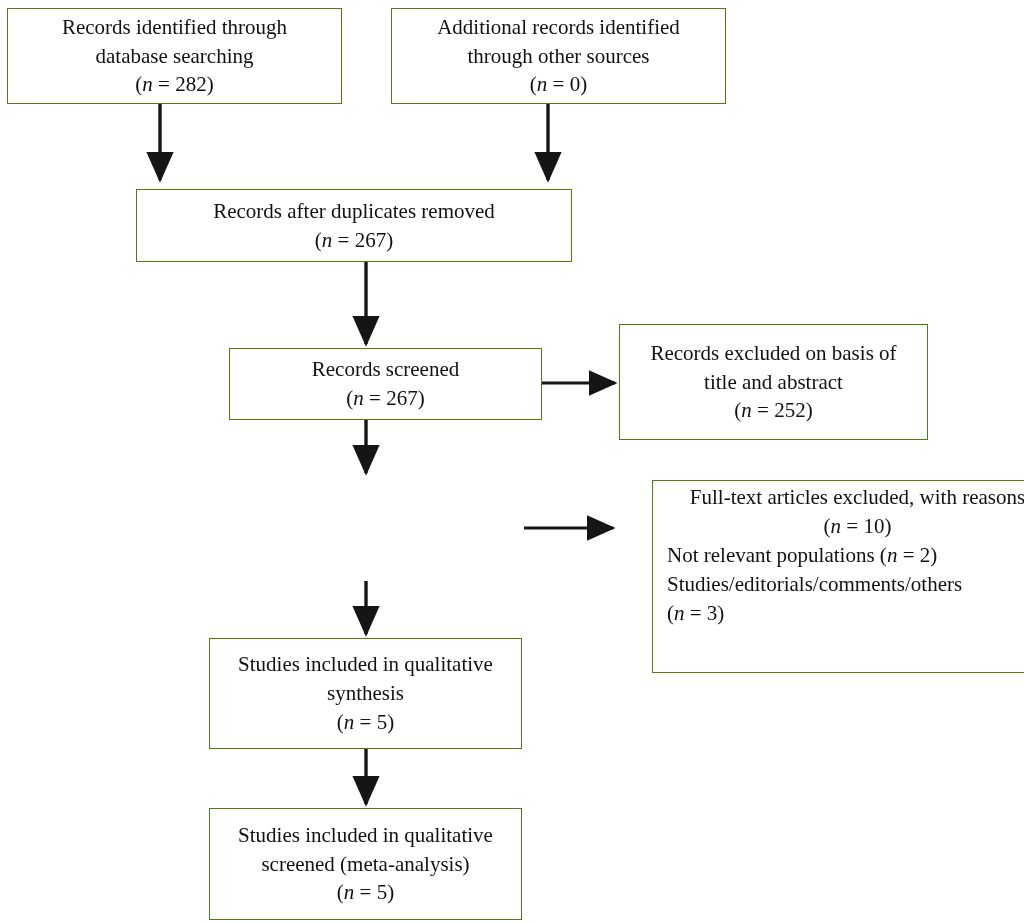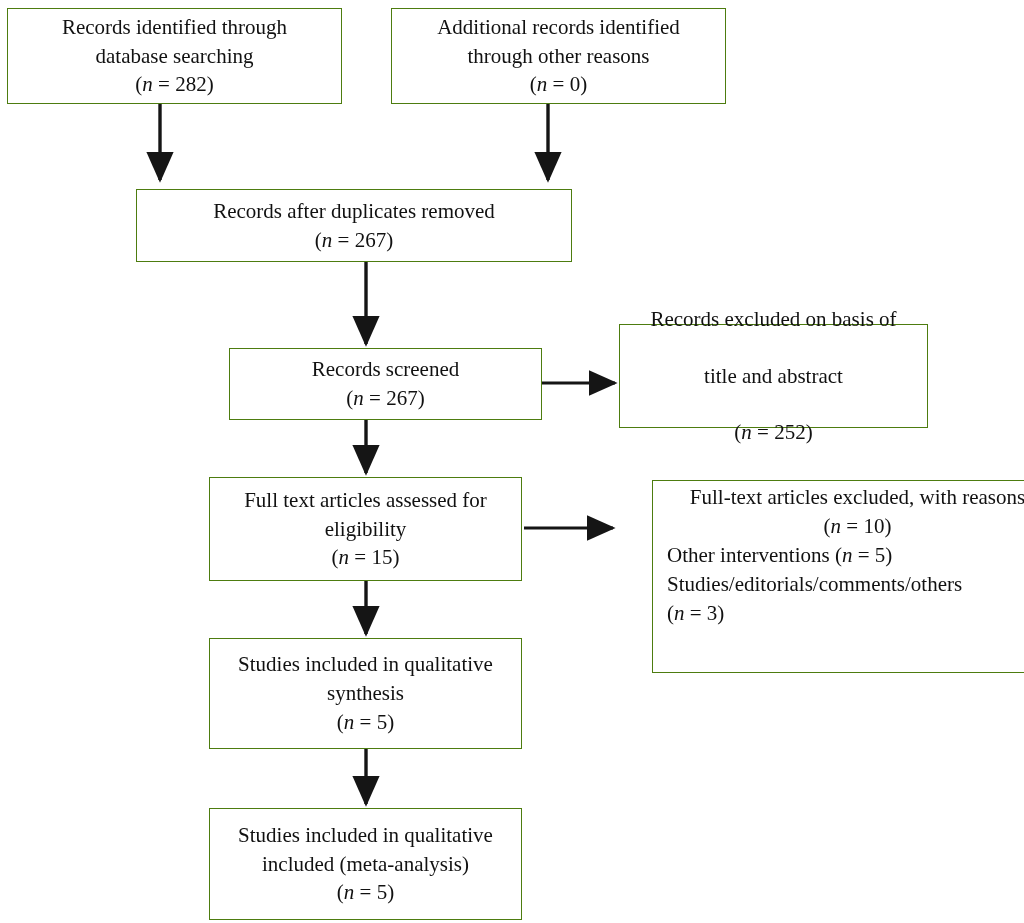--- a/index.html
+++ b/index.html
@@ -93,7 +93,7 @@
 
   <div class="node" style="left:391px; top:8px; width:335px; height:96px;">
     <span class="ln">Additional records identified</span>
-    <span class="ln">through other reasons</span>
+    <span class="ln">through other sources</span>
     <span class="ln n-line">(<span class="n-italic">n</span> = 0)</span>
   </div>
 

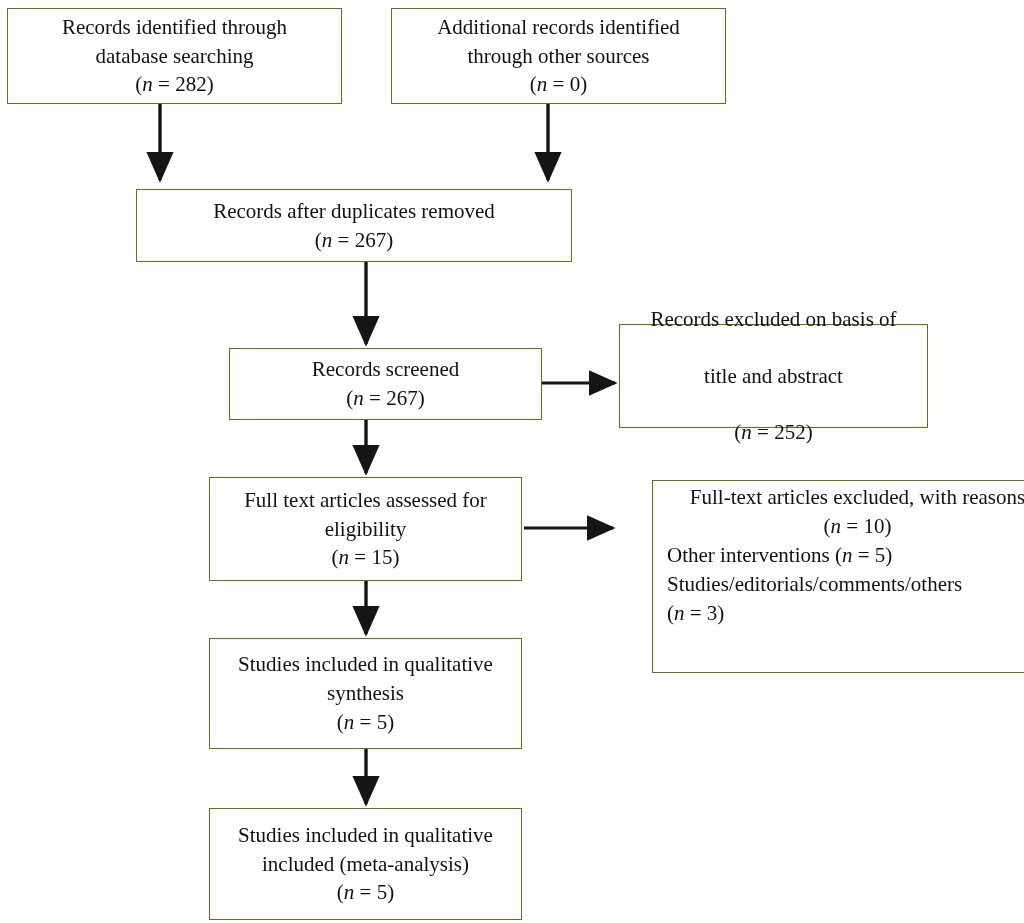--- a/index.html
+++ b/index.html
@@ -107,7 +107,7 @@
     <span class="ln n-line">(<span class="n-italic">n</span> = 267)</span>
   </div>
 
-  <div class="node" style="left:619px; top:324px; width:309px; height:104px;gap:28px;">
+  <div class="node" style="left:619px; top:324px; width:309px; height:116px;">
     <span class="ln">Records excluded on basis of</span>
     <span class="ln">title and abstract</span>
     <span class="ln n-line">(<span class="n-italic">n</span> = 252)</span>

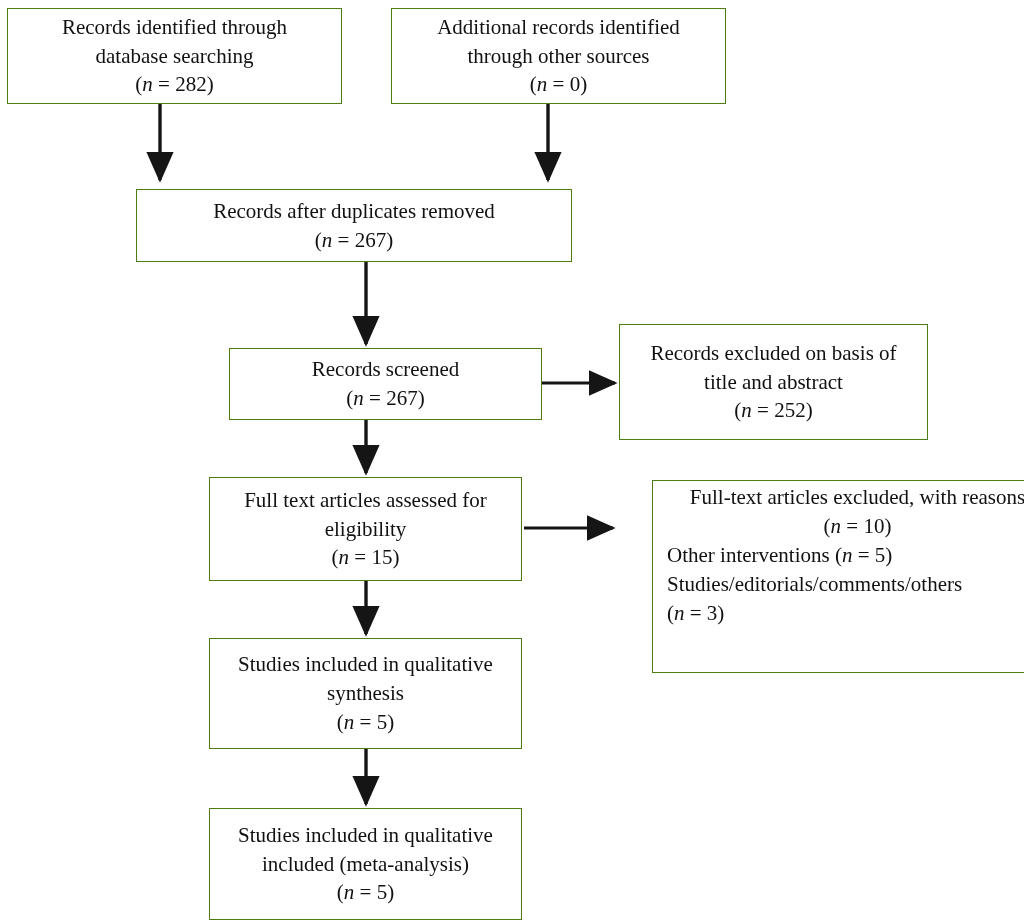--- a/index.html
+++ b/index.html
@@ -113,11 +113,6 @@
     <span class="ln n-line">(<span class="n-italic">n</span> = 252)</span>
   </div>
 
-  <div class="node" style="left:209px; top:477px; width:313px; height:104px;">
-    <span class="ln">Full text articles assessed for</span>
-    <span class="ln">eligibility</span>
-    <span class="ln n-line">(<span class="n-italic">n</span> = 15)</span>
-  </div>
 
   <div class="node left-align-lines" style="left:652px; top:480px; width:405px; height:193px; justify-content:flex-start;">
     <span class="ln ctr">Full-text articles excluded, with reasons</span>

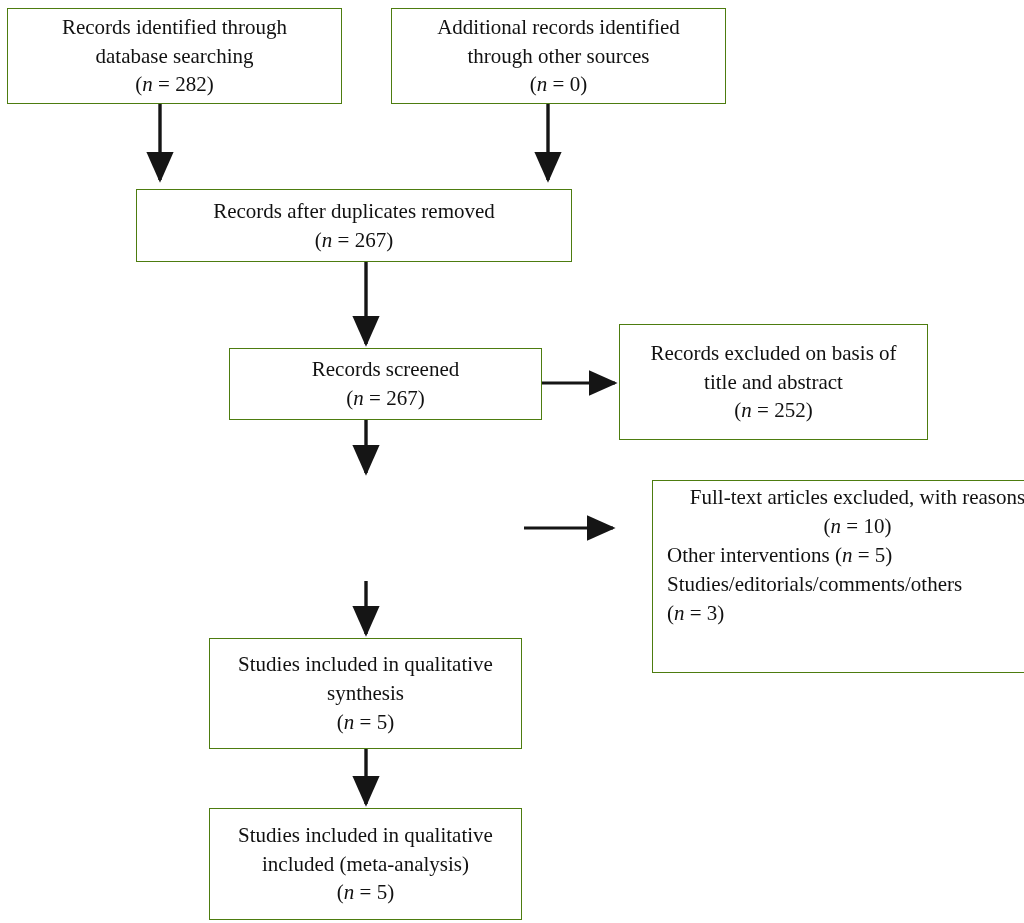--- a/index.html
+++ b/index.html
@@ -117,6 +117,7 @@
   <div class="node left-align-lines" style="left:652px; top:480px; width:405px; height:193px; justify-content:flex-start;">
     <span class="ln ctr">Full-text articles excluded, with reasons</span>
     <span class="ln ctr n-line">(<span class="n-italic">n</span> = 10)</span>
+    <span class="ln n-line">Not relevant populations (<span class="n-italic">n</span> = 2)</span>
     <span class="ln n-line">Other interventions (<span class="n-italic">n</span> = 5)</span>
     <span class="ln">Studies/editorials/comments/others</span>
     <span class="ln n-line"> (<span class="n-italic">n</span> = 3)</span>

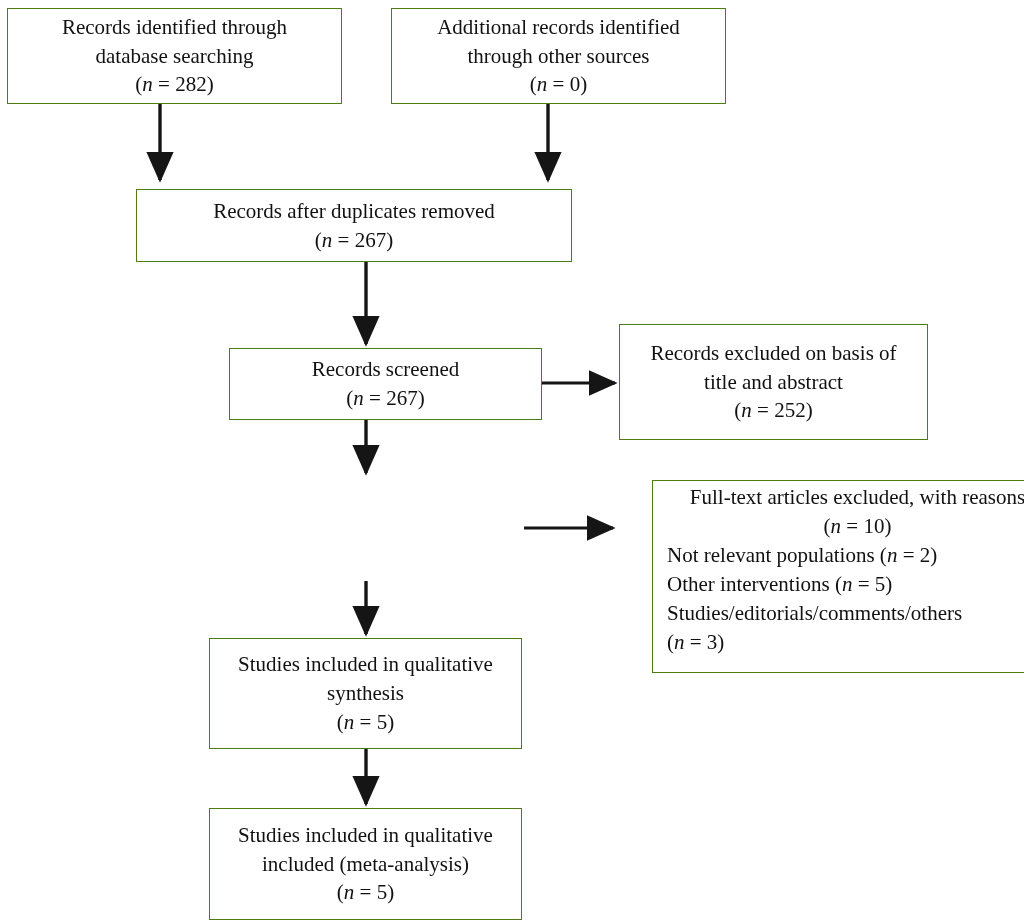--- a/index.html
+++ b/index.html
@@ -118,7 +118,6 @@
     <span class="ln ctr">Full-text articles excluded, with reasons</span>
     <span class="ln ctr n-line">(<span class="n-italic">n</span> = 10)</span>
     <span class="ln n-line">Not relevant populations (<span class="n-italic">n</span> = 2)</span>
-    <span class="ln n-line">Other interventions (<span class="n-italic">n</span> = 5)</span>
     <span class="ln">Studies/editorials/comments/others</span>
     <span class="ln n-line"> (<span class="n-italic">n</span> = 3)</span>
   </div>

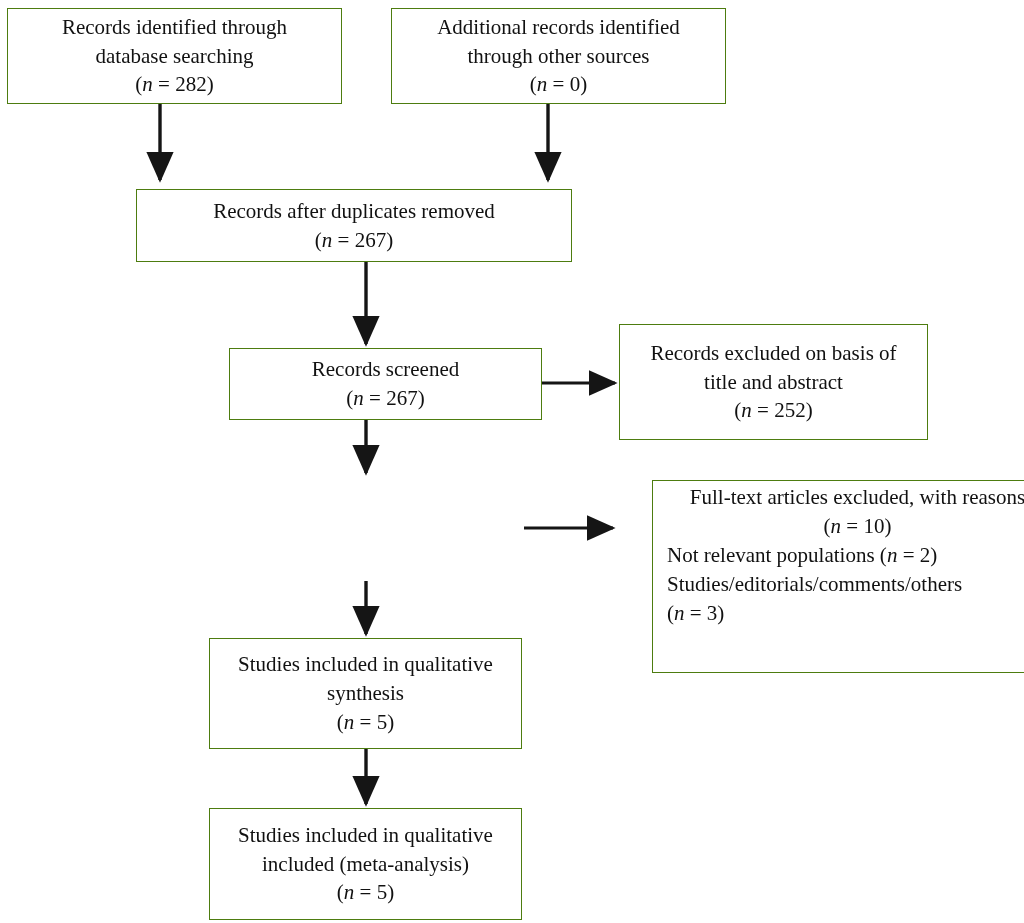--- a/index.html
+++ b/index.html
@@ -130,7 +130,7 @@
 
   <div class="node" style="left:209px; top:808px; width:313px; height:112px;">
     <span class="ln">Studies included in qualitative</span>
-    <span class="ln">included (meta-analysis)</span>
+    <span class="ln">screened (meta-analysis)</span>
     <span class="ln n-line">(<span class="n-italic">n</span> = 5)</span>
   </div>
 

